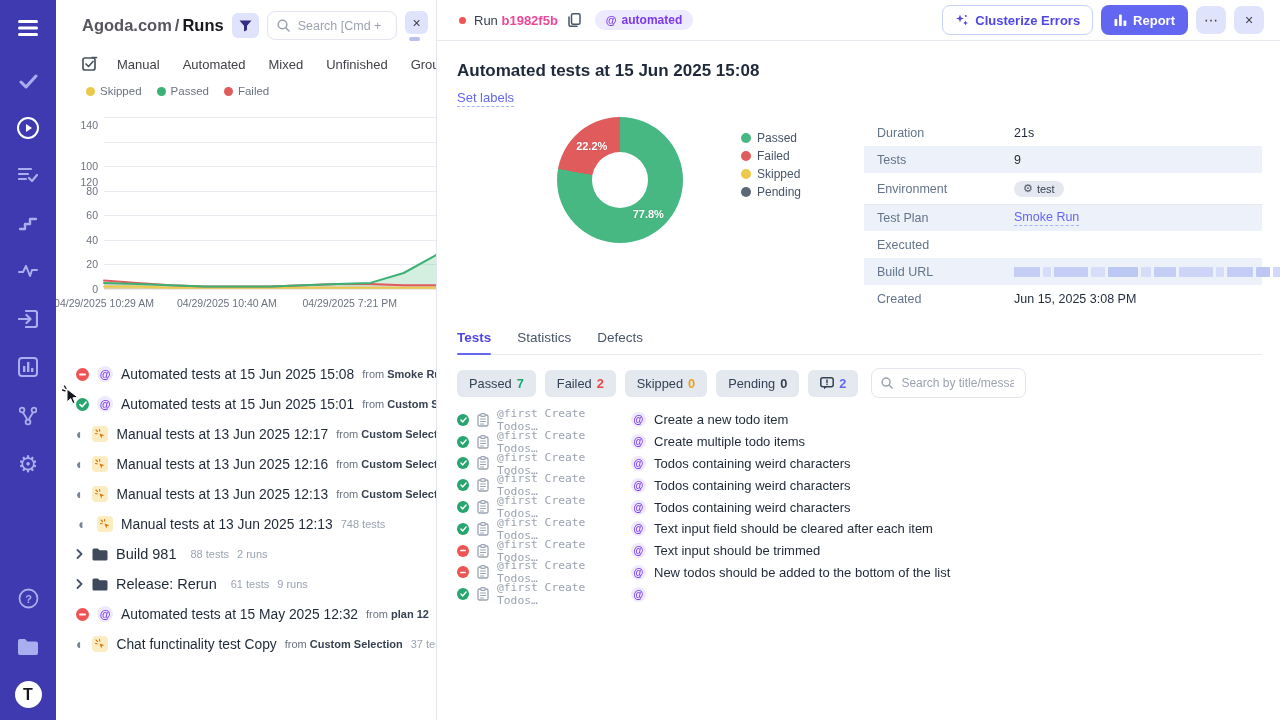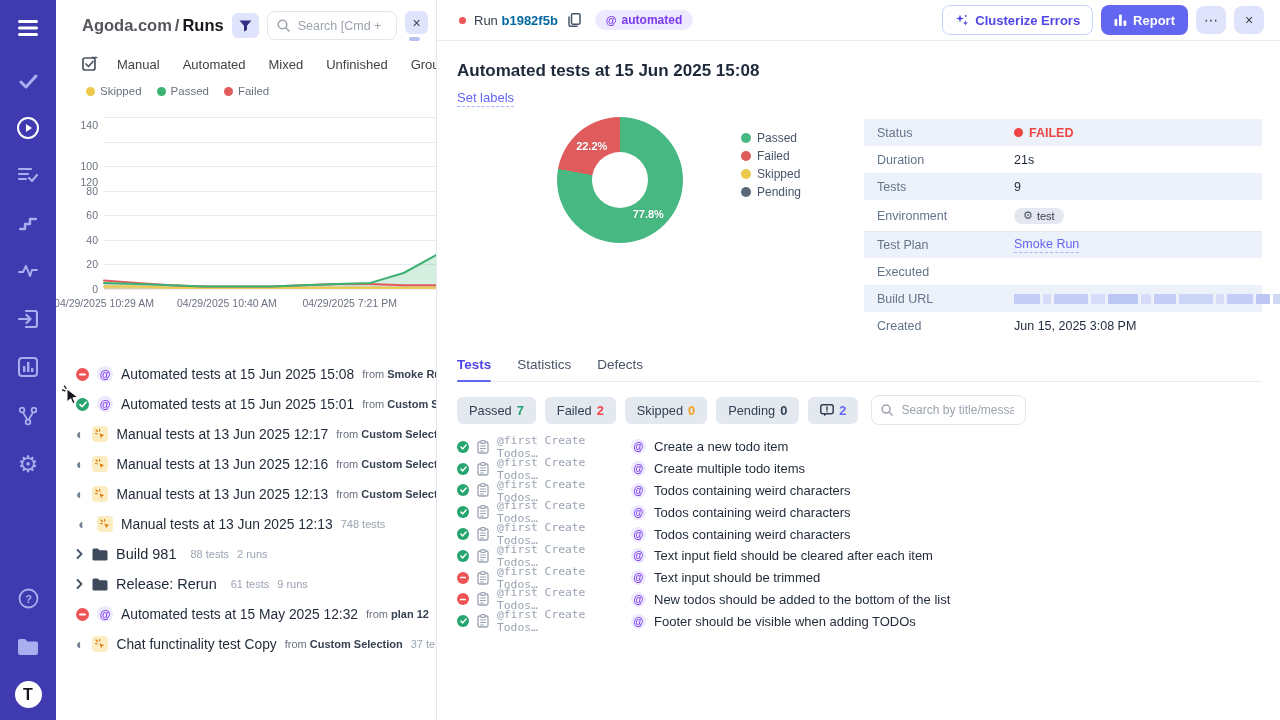--- a/index.html
+++ b/index.html
@@ -66,7 +66,7 @@
   .rp-header{height:41px;border-bottom:1px solid #e8eaf0;display:flex;align-items:center;padding:0 16px 0 22px;gap:8px;flex-shrink:0;}
   .run-dot{width:7px;height:7px;border-radius:50%;background:#ee5454;flex-shrink:0;}
   .rp-run-label{font-size:13px;color:#374151;}
-  .rp-run-label b{color:#0369a1;}
+  .rp-run-label b{color:#ec4899;}
   .copy-btn{display:flex;color:#475569;cursor:pointer;margin-left:2px;}
   .tag-badge{display:inline-flex;align-items:center;gap:5px;background:#ede9fe;color:#7c3aed;border-radius:12px;padding:3px 11px;font-size:12px;font-weight:600;margin-left:6px;cursor:pointer;}
   .tag-badge .at{font-weight:700;font-size:11px;}

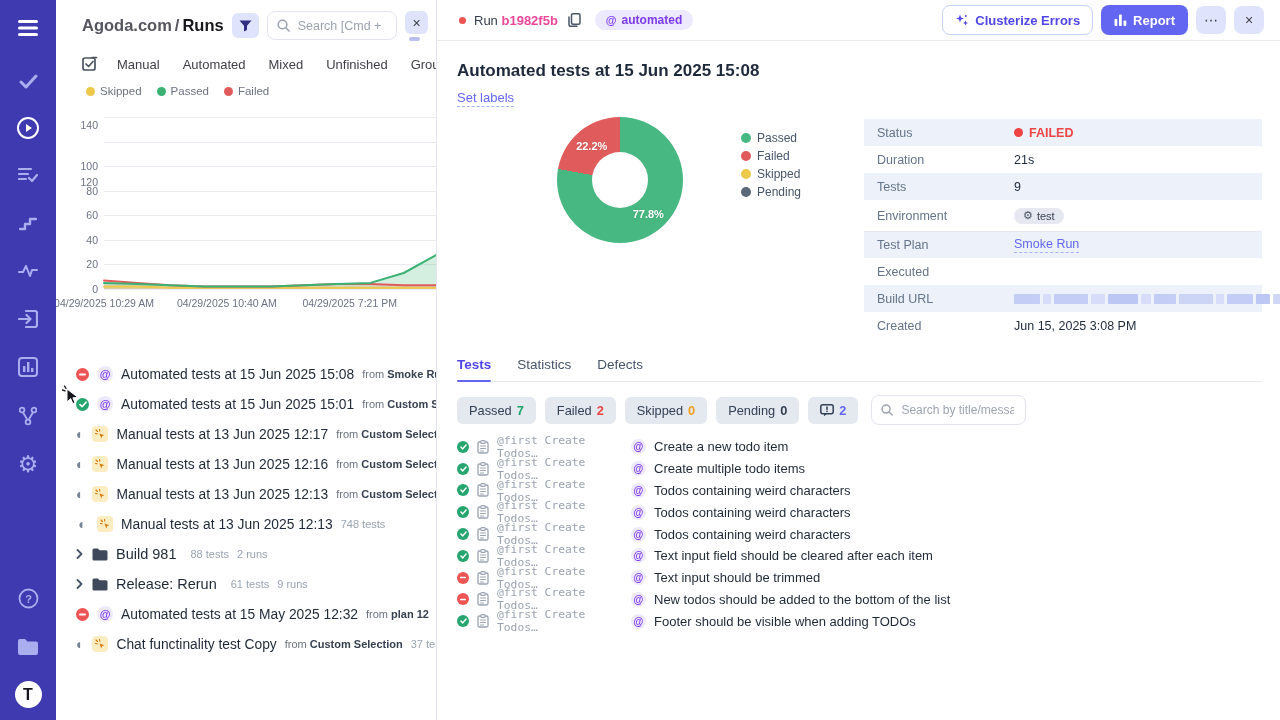--- a/index.html
+++ b/index.html
@@ -490,15 +490,6 @@
             </div>
           </div>
         <div class="info-table" id="info-table">
-            <div class="info-row shade">
-              <div class="info-label">Status</div>
-              <div class="info-value">
-                <span class="status-failed">
-                  <span class="dot"></span>
-                  <span>FAILED</span>
-                </span>
-              </div>
-            </div>
             <div class="info-row">
               <div class="info-label">Duration</div>
               <div class="info-value">21s</div>

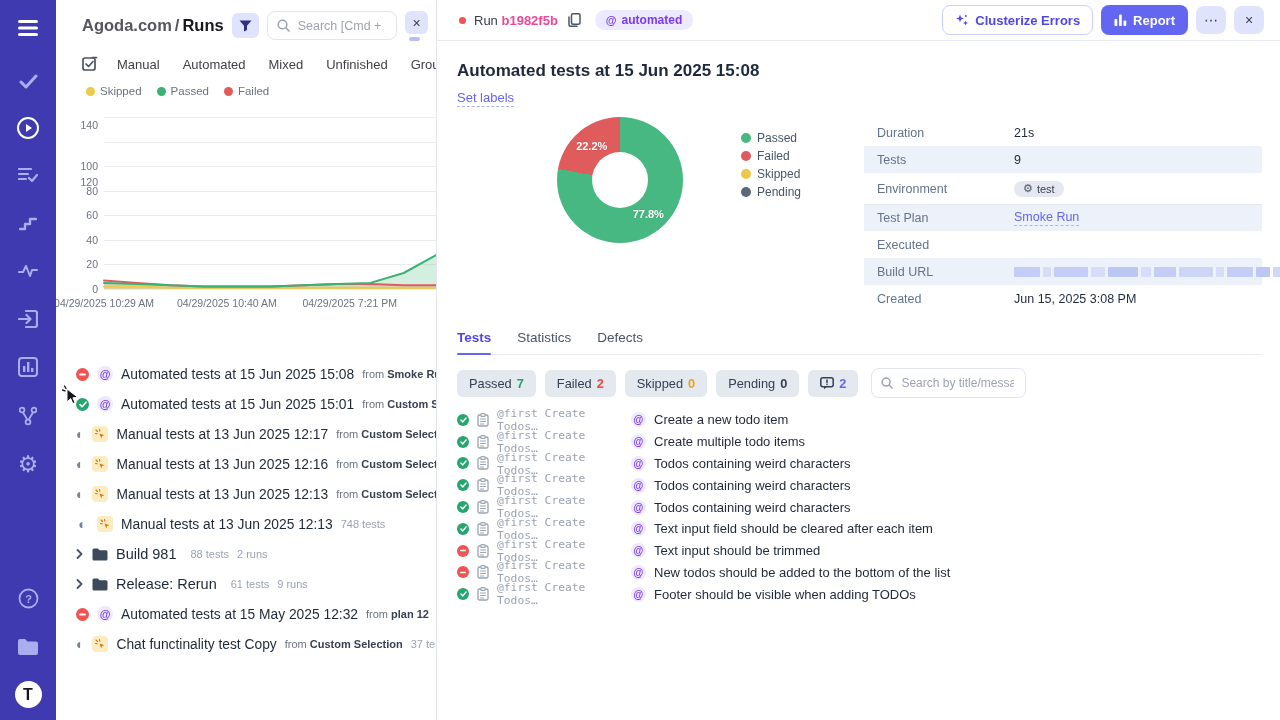--- a/index.html
+++ b/index.html
@@ -738,7 +738,6 @@
             </span>
             <span class="suite">@first Create Todos…</span>
             <span class="t-auto">@</span>
-            <span class="ttl">Footer should be visible when adding TODOs</span>
           </div>
         </div>
     </div>

